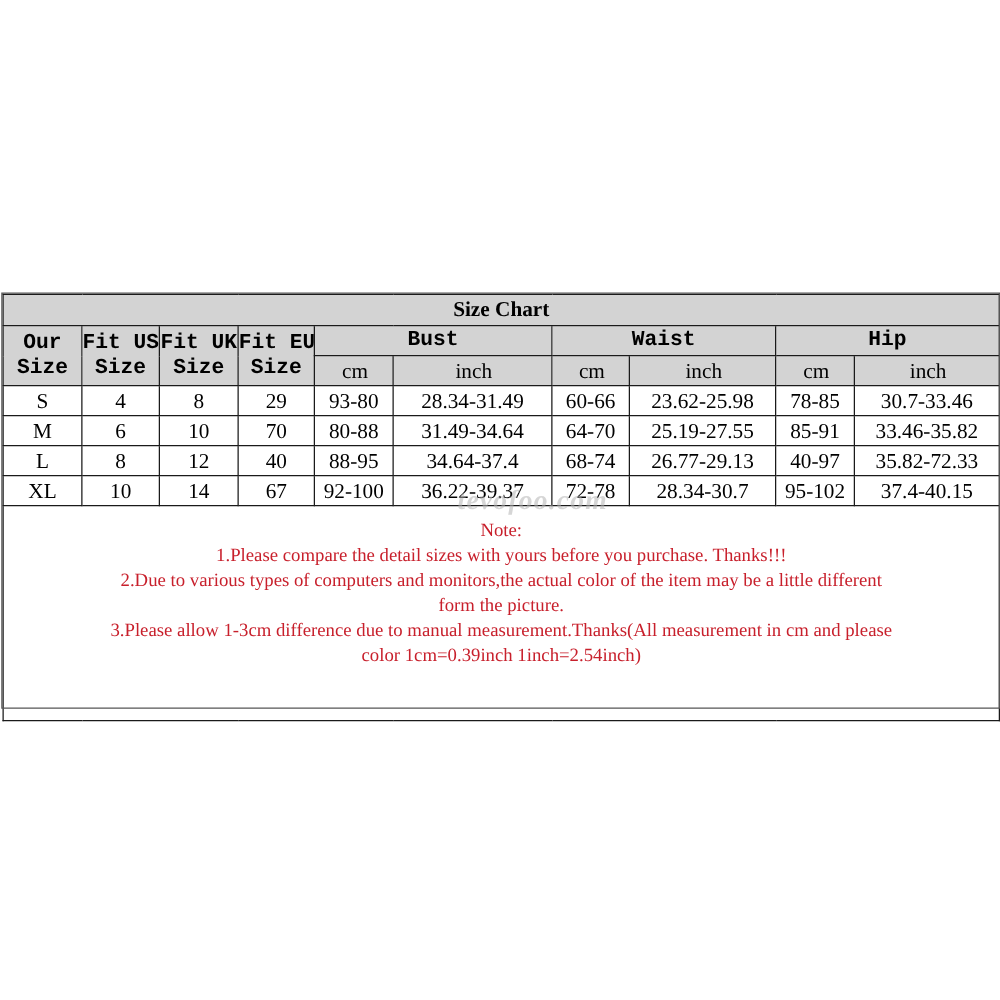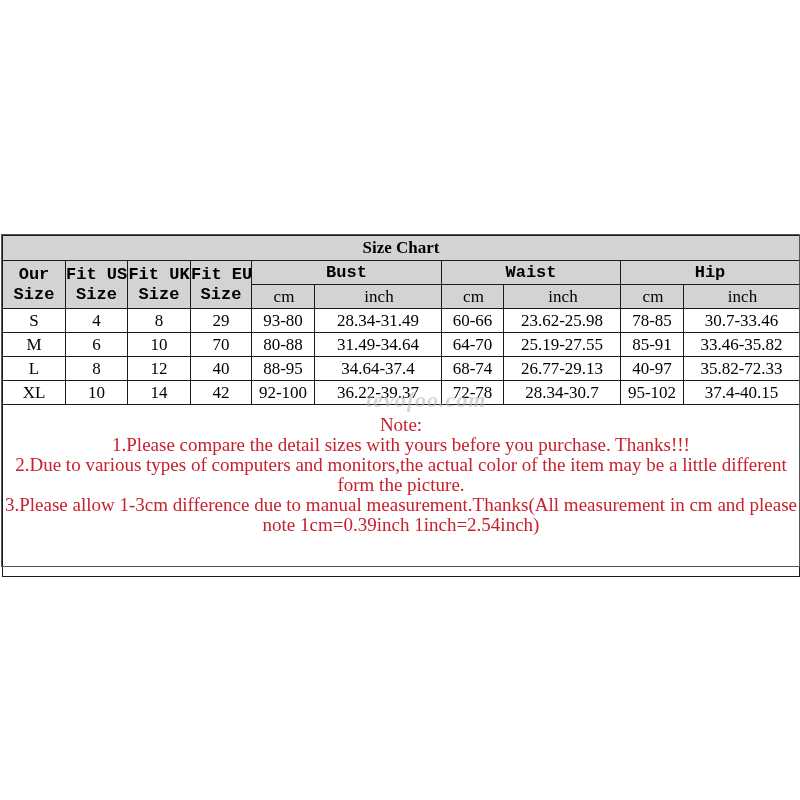--- a/index.html
+++ b/index.html
@@ -174,7 +174,7 @@
       <td>XL</td>
       <td>10</td>
       <td>14</td>
-      <td>42</td>
+      <td>67</td>
       <td>92-100</td>
       <td>36.22-39.37</td>
       <td>72-78</td>

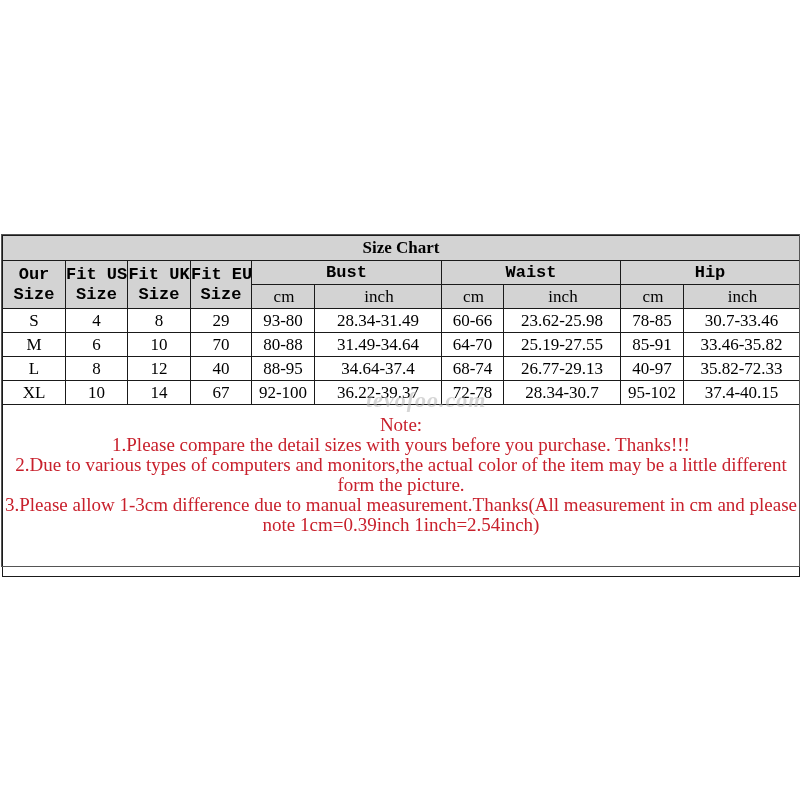--- a/index.html
+++ b/index.html
@@ -52,7 +52,7 @@
     .note-cell {
       height: 161px;
       color: #c8202c;
-      font-size: 19px;
+      font-size: 15px;
       line-height: 24.5px;
       text-align: center;
       vertical-align: top !important;

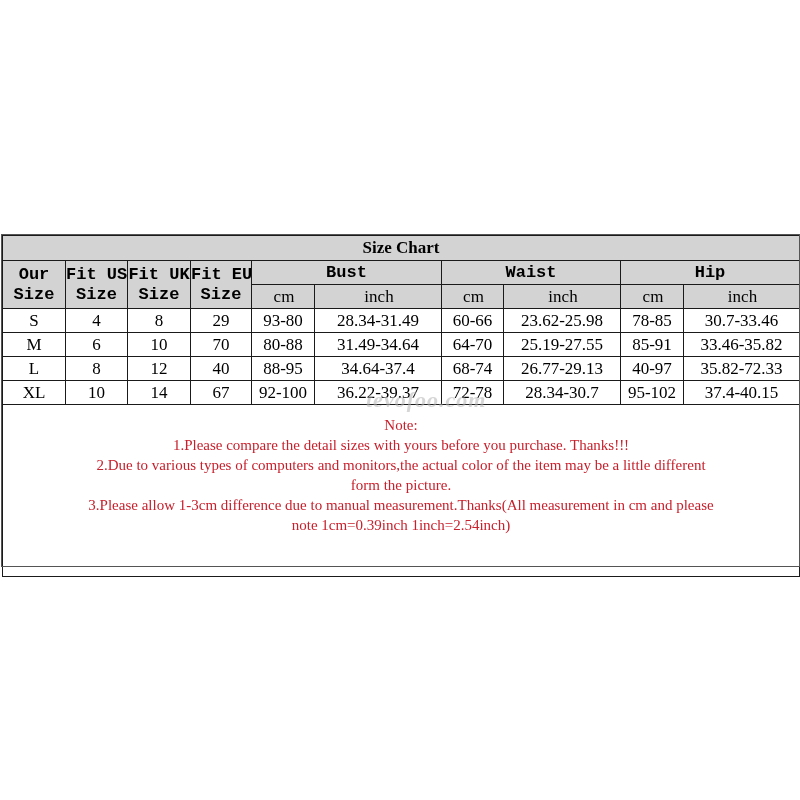--- a/index.html
+++ b/index.html
@@ -190,7 +190,7 @@
         <span class="note-line">2.Due to various types of computers and monitors,the actual color of the item may be a little different</span>
         <span class="note-line">form the picture.</span>
         <span class="note-line">3.Please allow 1-3cm difference due to manual measurement.Thanks(All measurement in cm and please</span>
-        <span class="note-line">note 1cm=0.39inch 1inch=2.54inch)</span>
+        <span class="note-line">color 1cm=0.39inch 1inch=2.54inch)</span>
       </td>
     </tr>
   </tbody>

